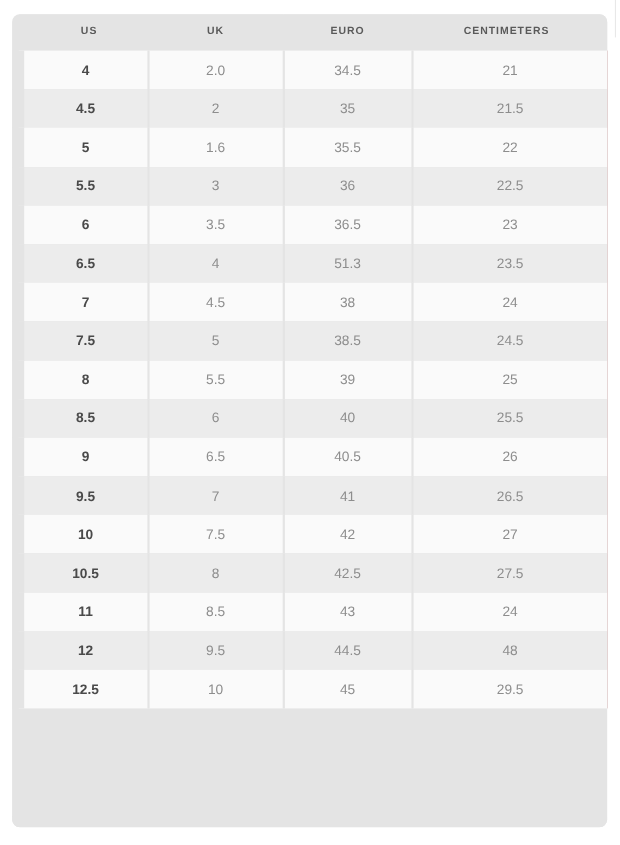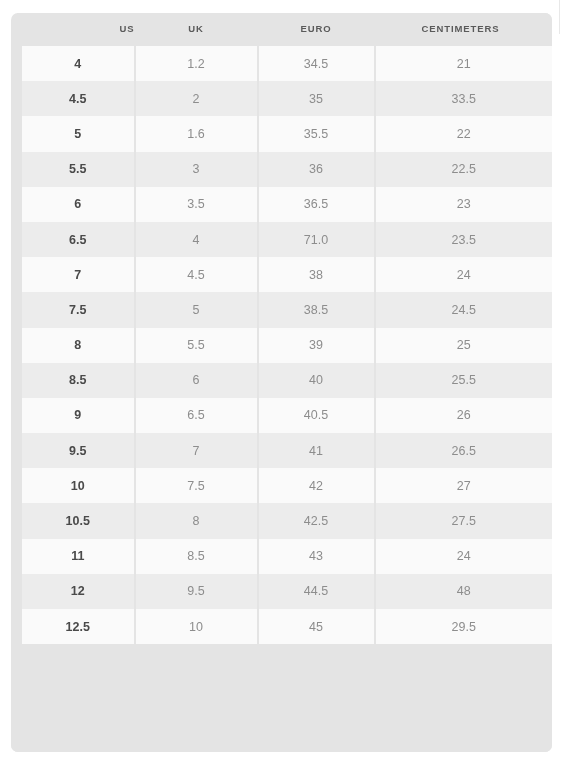--- a/index.html
+++ b/index.html
@@ -69,7 +69,7 @@
     border: none;
   }
   
-  .size-table thead th:first-child { padding-left: 11px; text-align: right; }
+  .size-table thead th:first-child { padding-left: 11px; }
   .size-table thead th:last-child  { padding-right: 11px; }
 
   .size-table tbody td {

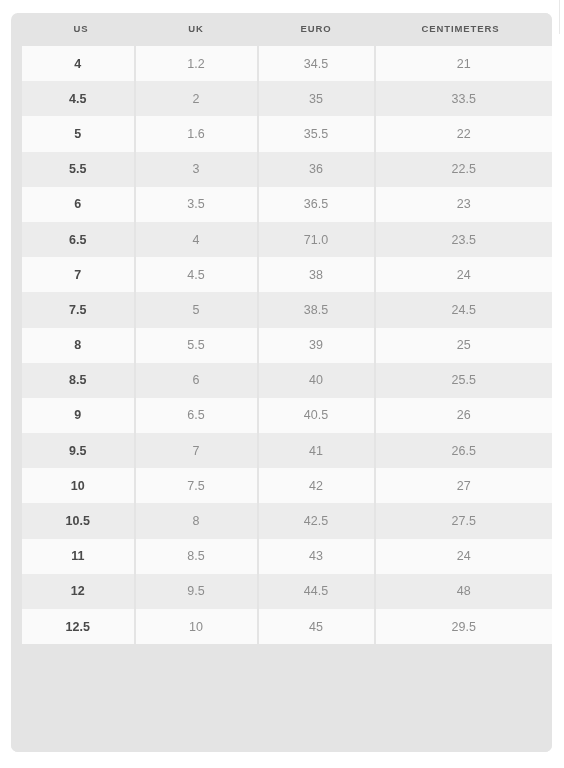--- a/index.html
+++ b/index.html
@@ -131,7 +131,7 @@
       <tbody id="table-body">
           <tr>
             <td>4</td>
-            <td>1.2</td>
+            <td>2.0</td>
             <td>34.5</td>
             <td>21</td>
           </tr>

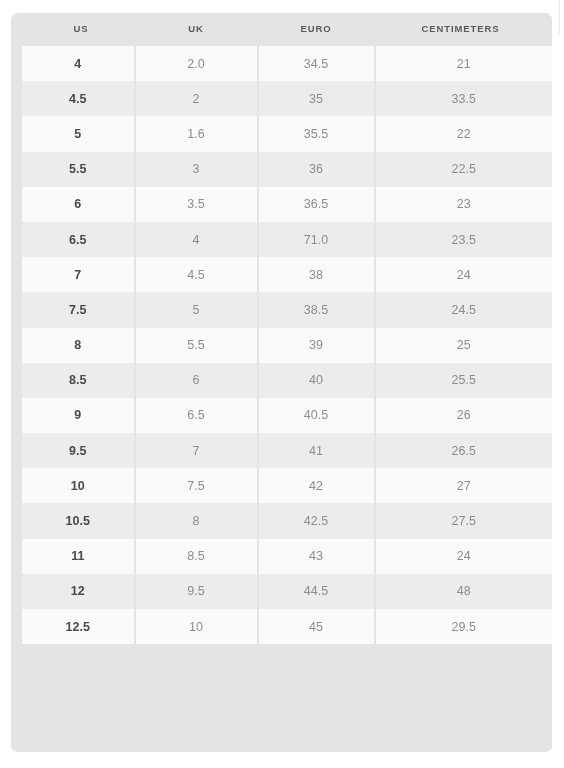--- a/index.html
+++ b/index.html
@@ -139,7 +139,7 @@
             <td>4.5</td>
             <td>2</td>
             <td>35</td>
-            <td>33.5</td>
+            <td>21.5</td>
           </tr>
           <tr>
             <td>5</td>

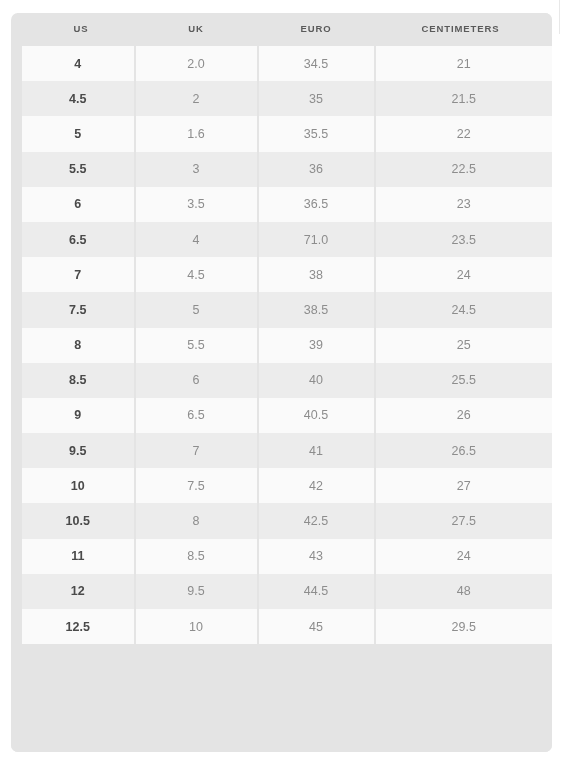--- a/index.html
+++ b/index.html
@@ -162,7 +162,7 @@
           <tr>
             <td>6.5</td>
             <td>4</td>
-            <td>71.0</td>
+            <td>51.3</td>
             <td>23.5</td>
           </tr>
           <tr>

